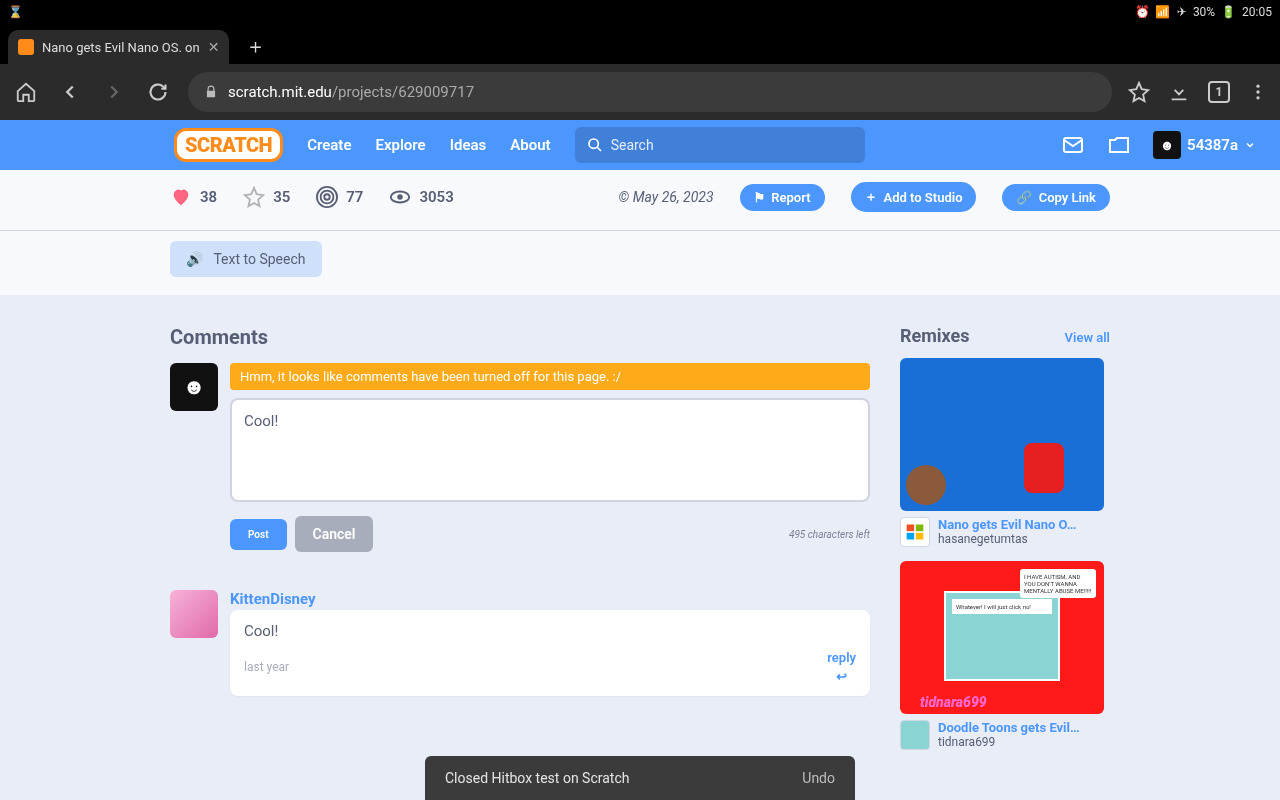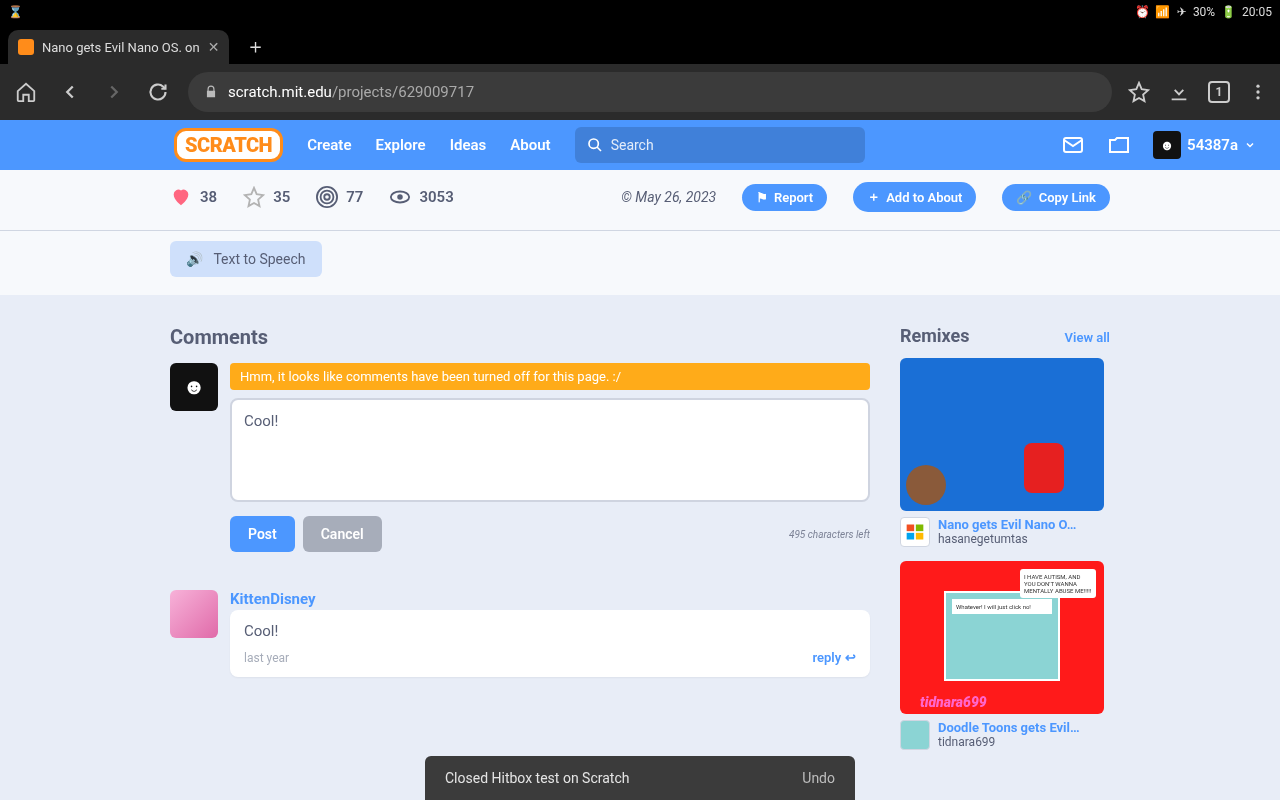--- a/index.html
+++ b/index.html
@@ -265,7 +265,7 @@
       </button>
       <button class="pill-btn">
         <span>＋</span>
-        <span>Add to About</span>
+        <span>Add to Studio</span>
       </button>
       <button class="pill-btn">
         <span>🔗</span>

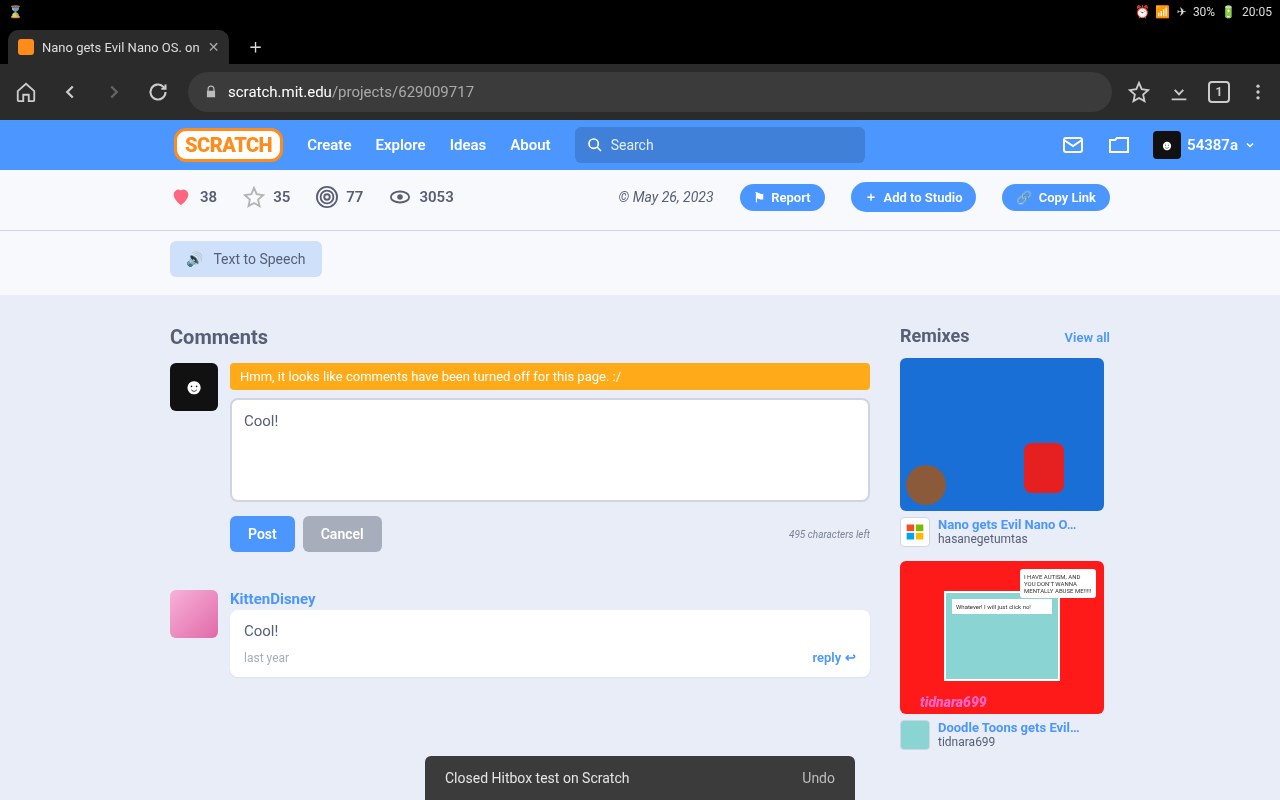--- a/index.html
+++ b/index.html
@@ -69,7 +69,7 @@
 .warn-banner { background: #ffab19; color: #fff; border-radius: 4px; padding: 6px 10px; font-size: 13px; margin-bottom: 8px; }
 .comment-box { width: 100%; height: 104px; border: 2px solid #cfd4e0; border-radius: 8px; background: #fff; padding: 12px; font-size: 15px; color: #575e75; resize: none; outline: none; }
 .compose-actions { display: flex; align-items: center; gap: 8px; margin-top: 10px; }
-.btn-post { background: #4c97ff; color: #fff; border: none; border-radius: 6px; padding: 10px 18px; font-size: 14px; font-weight: 600; cursor: pointer; }
+.btn-post { background: #4c97ff; color: #fff; border: none; border-radius: 6px; padding: 10px 18px; font-size: 10px; font-weight: 600; cursor: pointer; }
 .btn-cancel { background: #a7adba; color: #fff; border: none; border-radius: 6px; padding: 10px 18px; font-size: 14px; font-weight: 600; cursor: pointer; }
 .char-left { margin-left: auto; color: #7c8296; font-size: 10px; font-style: italic; }
 

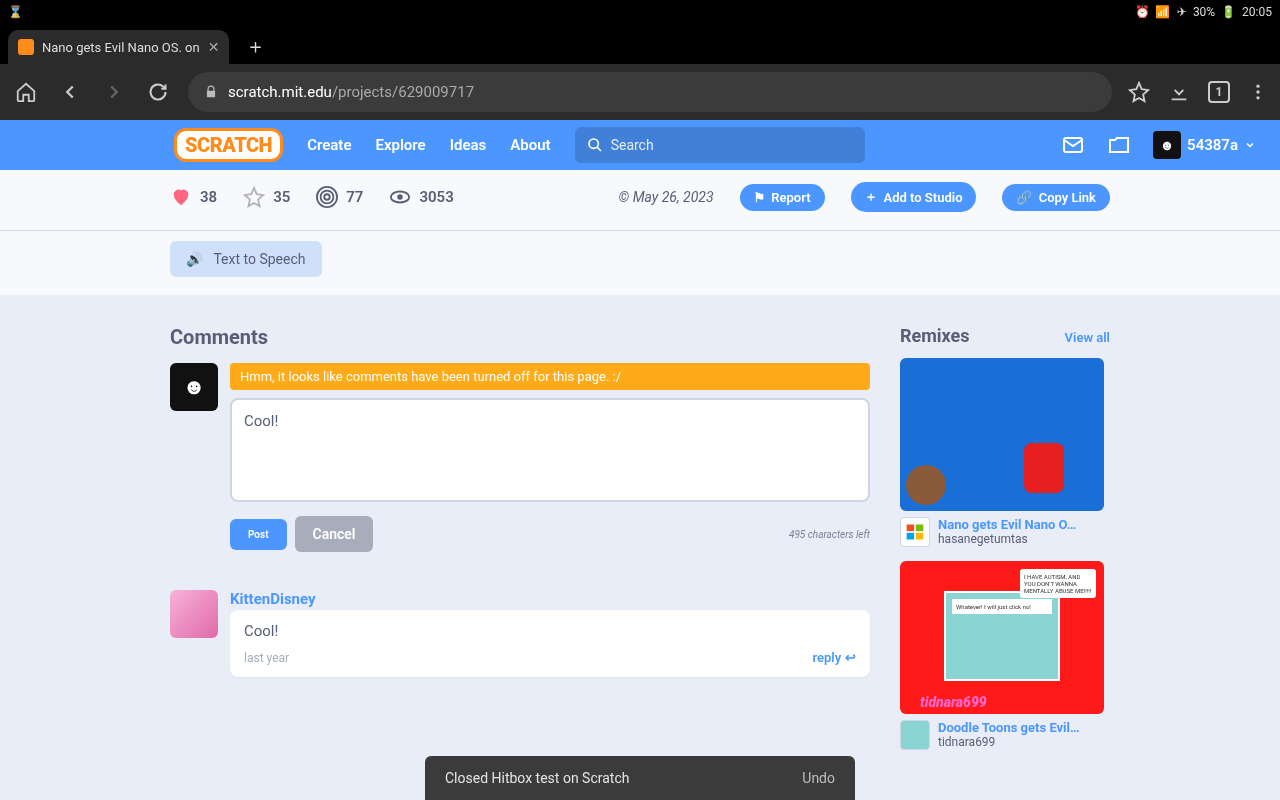--- a/index.html
+++ b/index.html
@@ -79,7 +79,7 @@
 .comment .c-user { color: #4c97ff; font-weight: 700; font-size: 15px; margin-bottom: 2px; }
 .comment .c-text { color: #575e75; font-size: 15px; margin-bottom: 10px; }
 .comment .c-meta { display: flex; align-items: center; color: #a7adba; font-size: 12px; }
-.comment .c-meta .reply { margin-left: auto; color: #4c97ff; font-size: 13px; font-weight: 600; cursor: pointer; display: inline-flex; align-items: center; gap: 4px; }
+.comment .c-meta .reply { margin-left: auto; color: #4c97ff; font-size: 13px; font-weight: 600; cursor: pointer; display: inline-flex; align-items: center; gap: 4px; flex-direction: column; }
 
 .remix-head { display: flex; align-items: baseline; margin-bottom: 12px; }
 .remix-head h2 { color: #575e75; font-size: 18px; font-weight: 700; flex: 1; }

